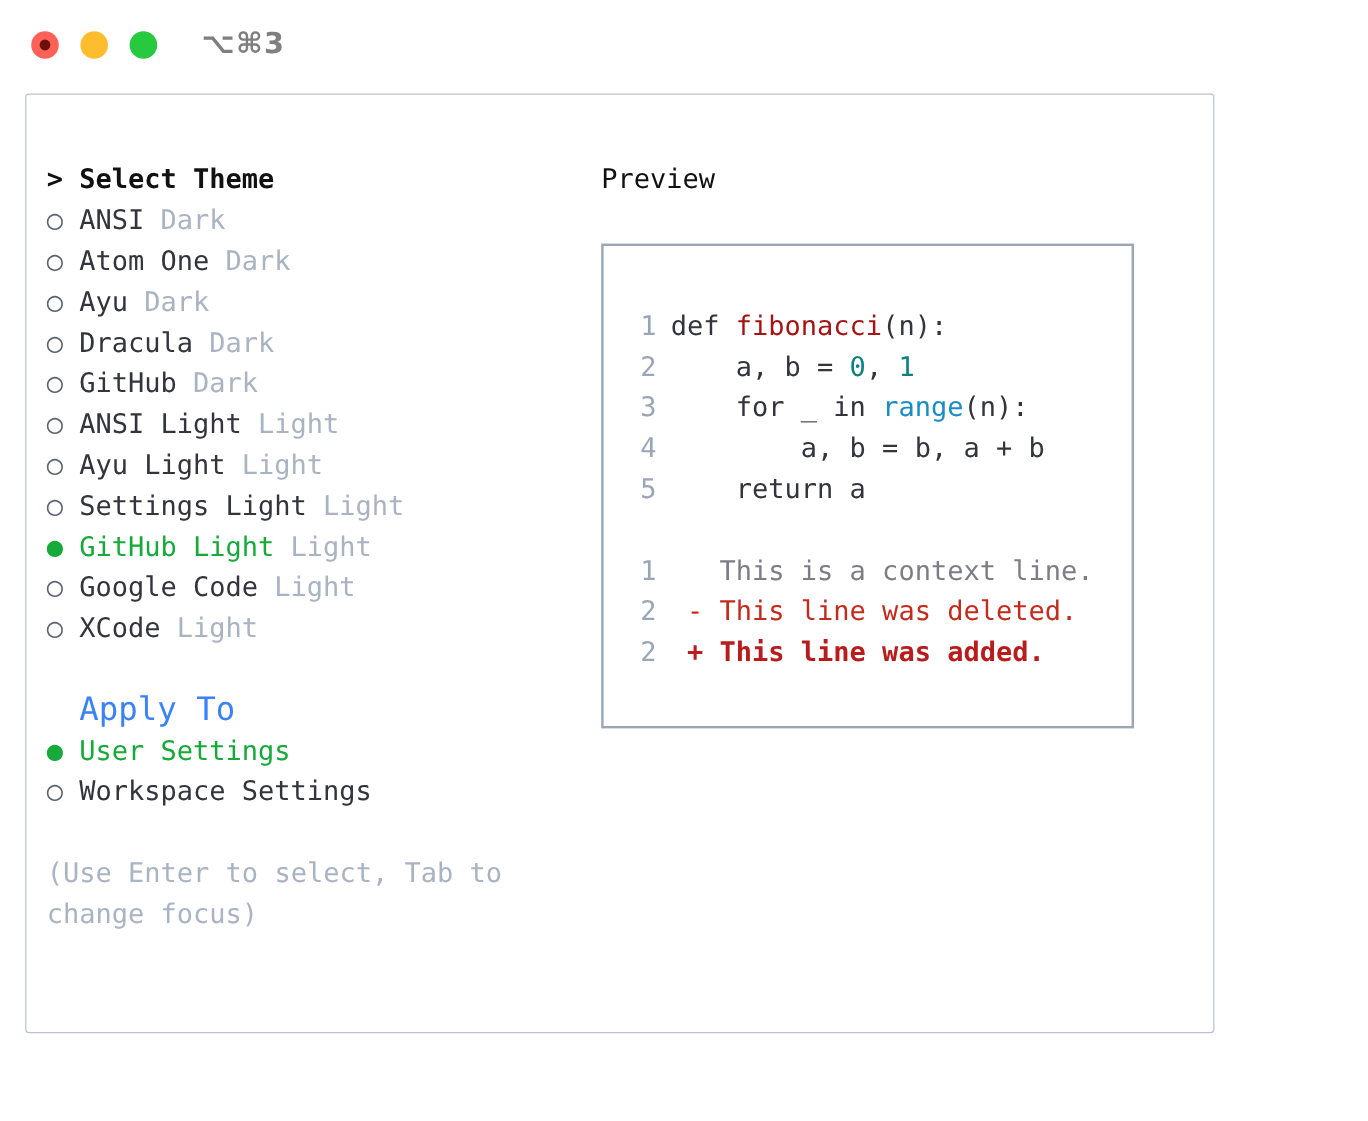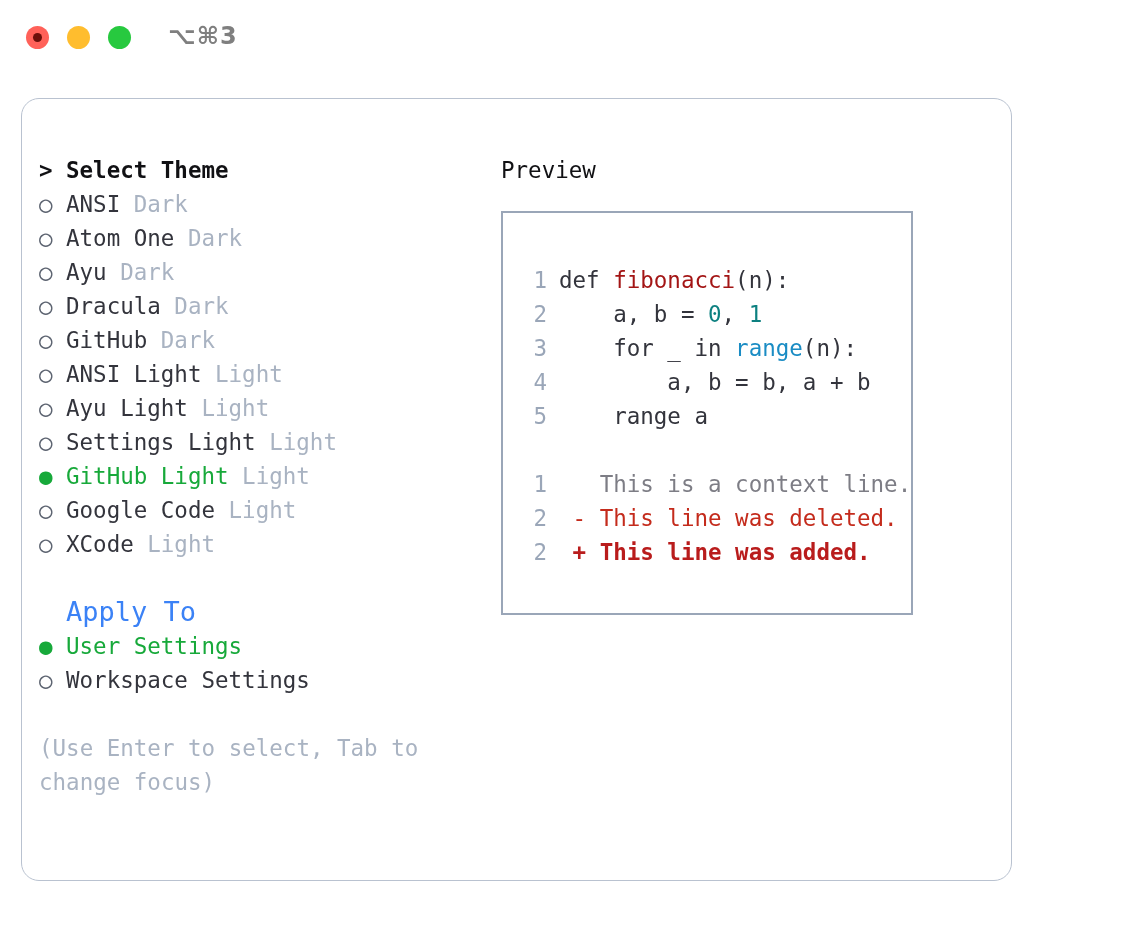--- a/index.html
+++ b/index.html
@@ -75,11 +75,11 @@
   .card {
     position: absolute;
     left: 21px;
-    top: 98px;
+    top: 78px;
     width: 991px;
     height: 783px;
     border: 1.6px solid #b9c2d0;
-    border-radius: 18px;
+    border-radius: 3px;
     background: #ffffff;
     box-sizing: border-box;
   }

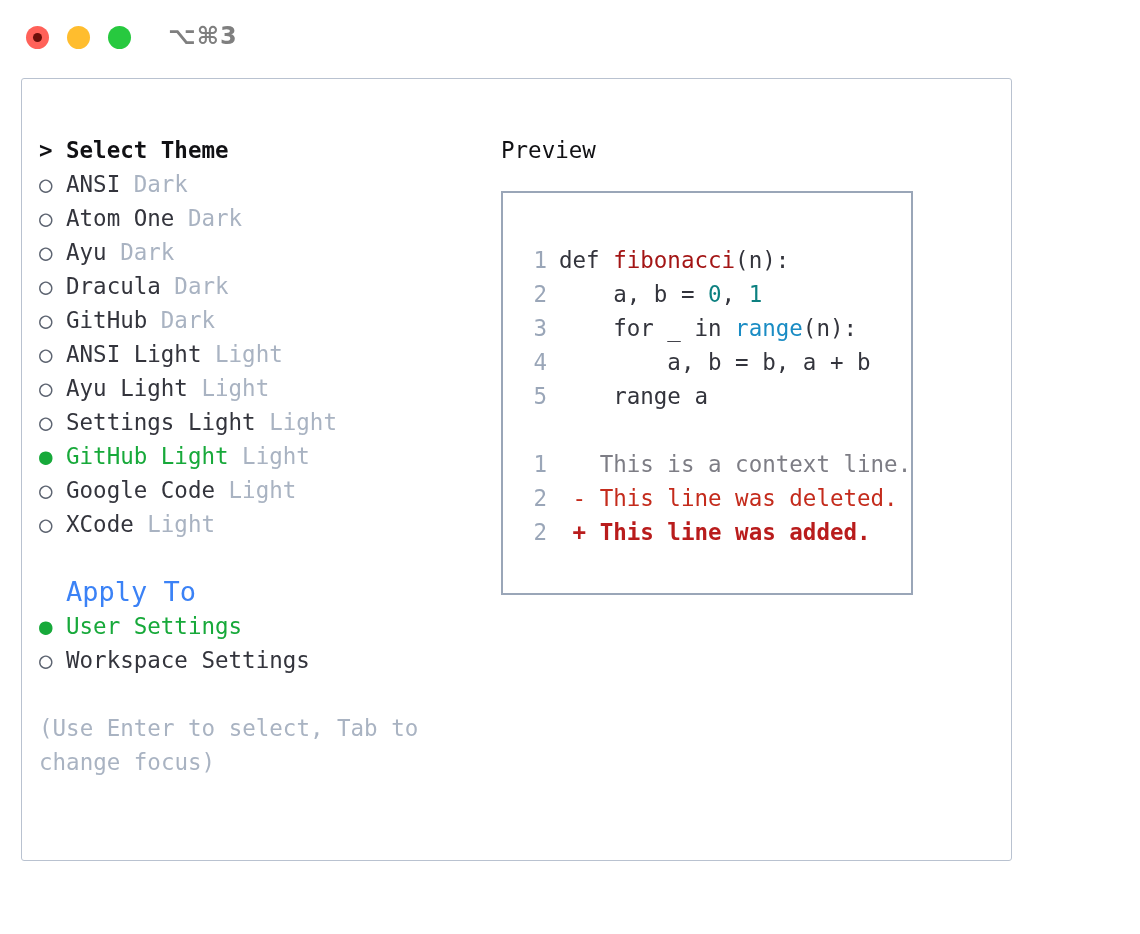--- a/index.html
+++ b/index.html
@@ -156,8 +156,8 @@
     white-space: nowrap;
   }
   .preview-box {
-    margin-top: 24px;
-    width: 412px;
+    margin-top: 36px;
+    width: 444px;
     height: 404px;
     border: 2px solid #9aa6b8;
     background: #ffffff;

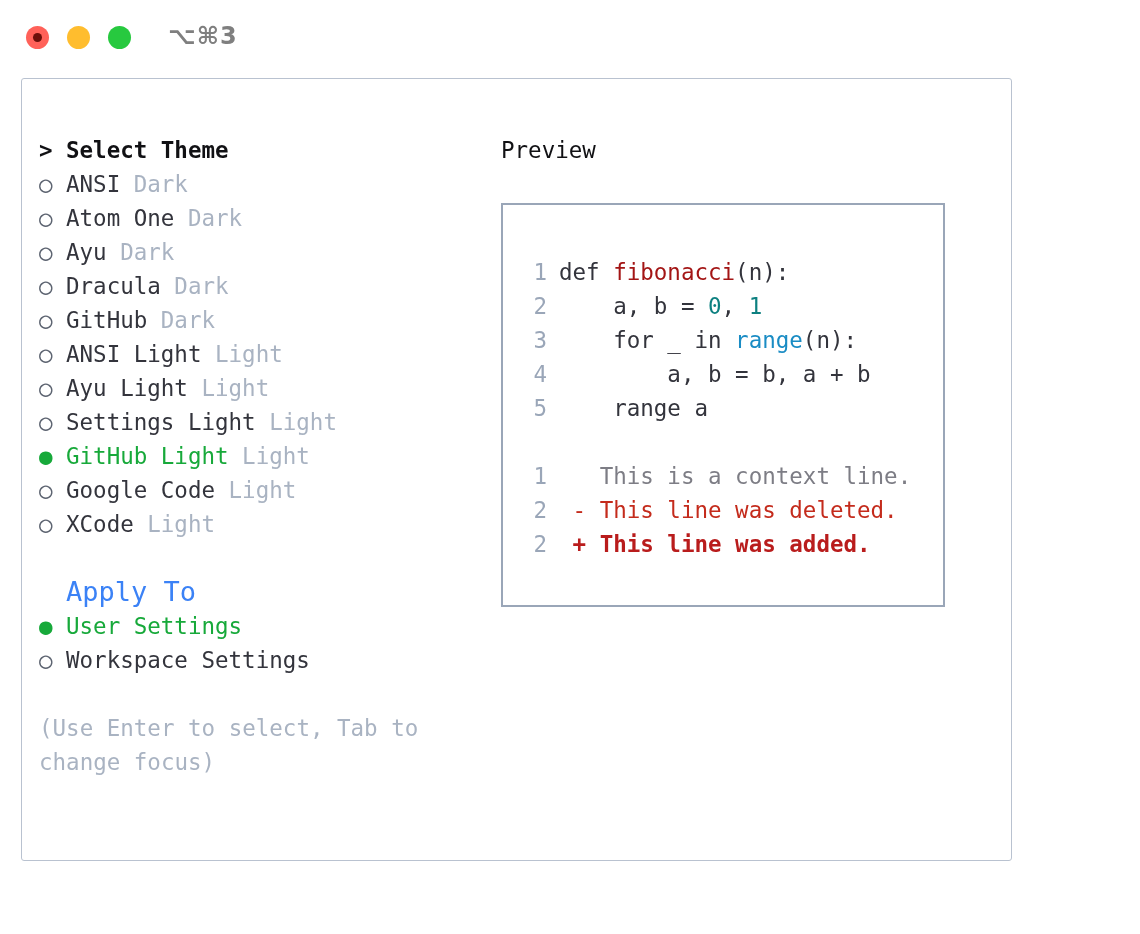--- a/index.html
+++ b/index.html
@@ -254,7 +254,7 @@
               <div class="code-line"><span class="ln">2</span><span class="tok-plain">    a, b = </span><span class="tok-num">0</span><span class="tok-plain">, </span><span class="tok-num">1</span></div>
               <div class="code-line"><span class="ln">3</span><span class="tok-kw">    for _ in </span><span class="tok-call">range</span><span class="tok-plain">(n):</span></div>
               <div class="code-line"><span class="ln">4</span><span class="tok-plain">        a, b = b, a + b</span></div>
-              <div class="code-line"><span class="ln">5</span><span class="tok-kw">    range a</span></div>
+              <div class="code-line"><span class="ln">5</span><span class="tok-kw">    return a</span></div>
             </div>
           <div class="blank-line"></div>
           <div id="diff-lines">

